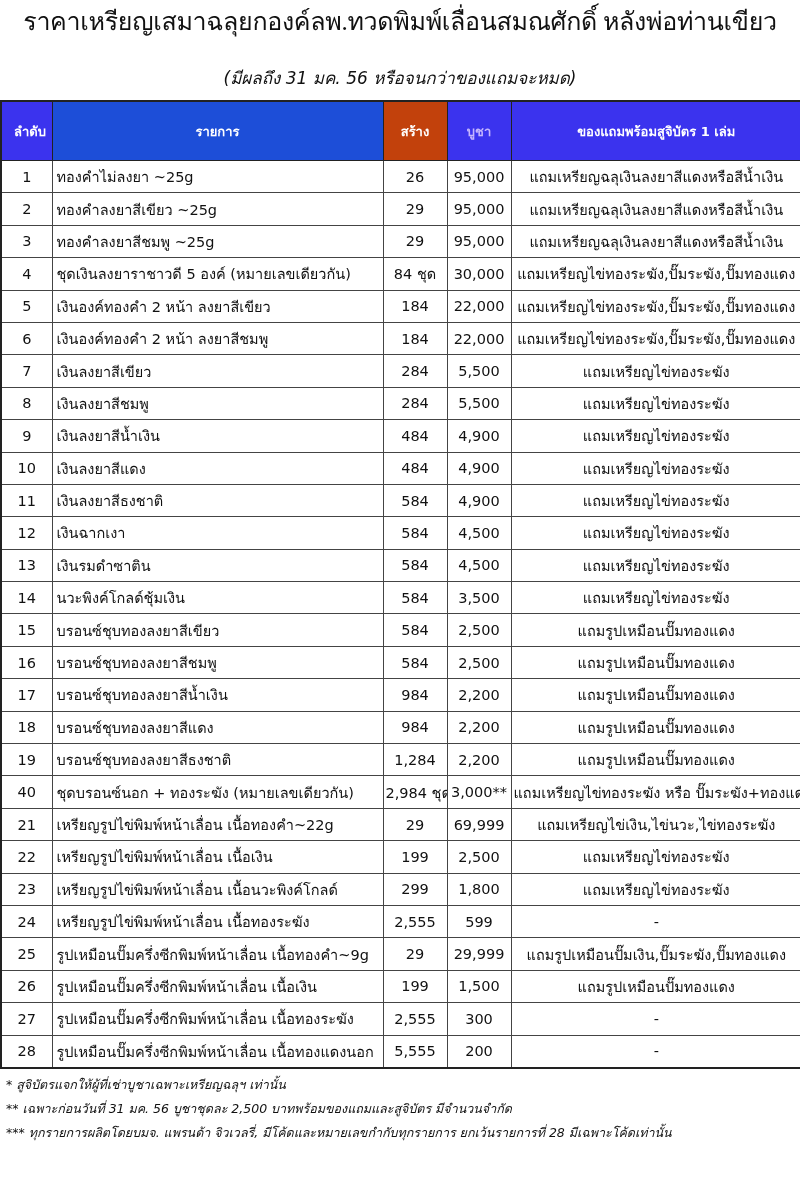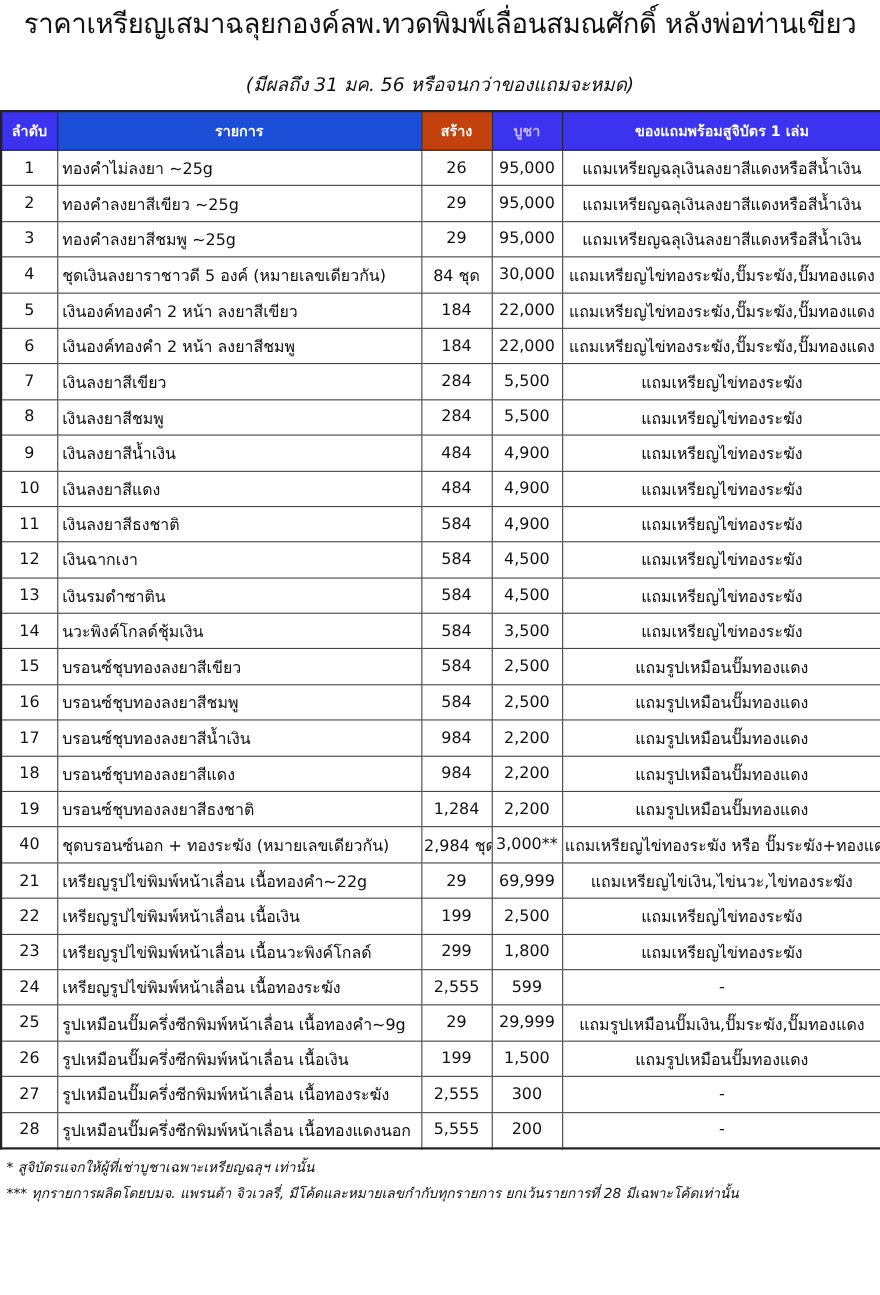--- a/index.html
+++ b/index.html
@@ -12,7 +12,7 @@
     text-align: center; font-size: 25px; line-height: 44px;
     white-space: nowrap; letter-spacing: -0.3px;
   }
-  .title.t1 { margin-top: 0px; }
+  .title.t1 { margin-top: 0px; font-family: Liberation Serif, serif; }
   .subtitle {
     text-align: center; font-size: 17px; font-style: italic;
     line-height: 28px; margin-top: 20px; margin-bottom: 8px;

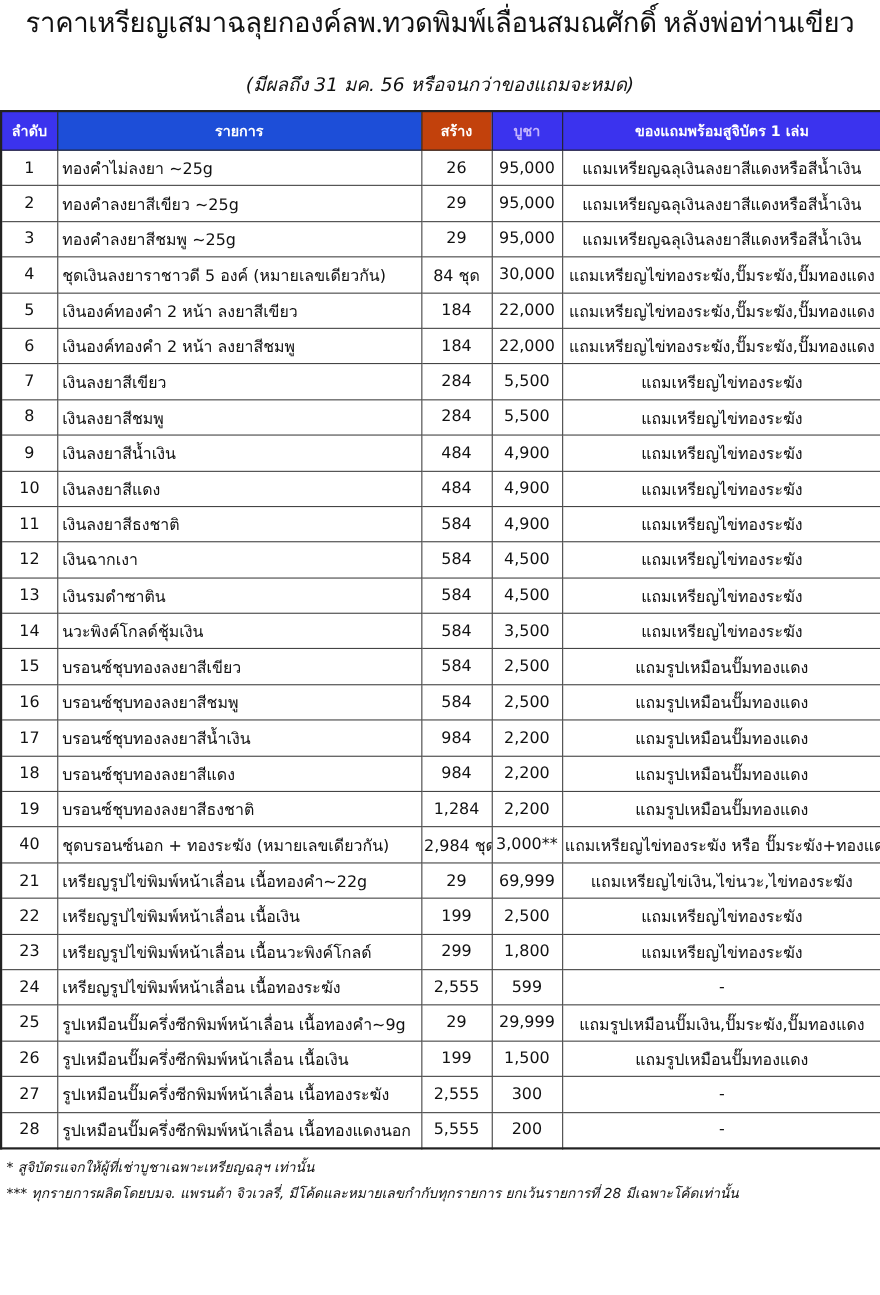--- a/index.html
+++ b/index.html
@@ -24,7 +24,7 @@
   th {
     background: #3b33ee; color: #ffffff; font-weight: bold;
     font-size: 13px; height: 34px; border: 1.5px solid #222;
-    text-align: center; padding: 0;
+    text-align: center; padding: 12px;
   }
   td {
     border: 1px solid #444; height: 31.4px; padding: 0 4px;

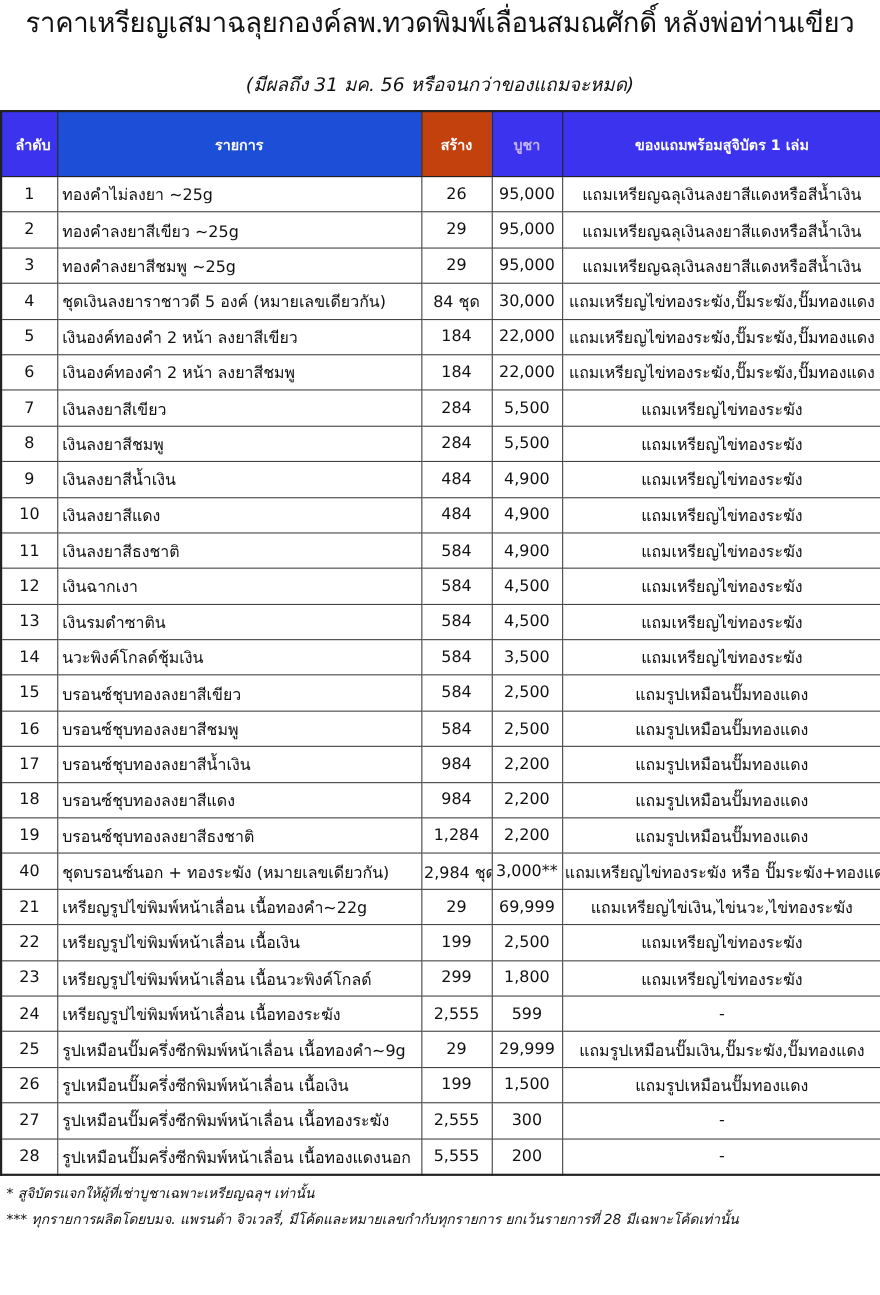--- a/index.html
+++ b/index.html
@@ -263,6 +263,7 @@
 
 <div class="notes">
   <div class="note">* สูจิบัตรแจกให้ผู้ที่เช่าบูชาเฉพาะเหรียญฉลุฯ เท่านั้น</div>
+  <div class="note">** เฉพาะก่อนวันที่ 31 มค. 56 บูชาชุดละ 2,500 บาทพร้อมของแถมและสูจิบัตร มีจำนวนจำกัด</div>
   <div class="note">*** ทุกรายการผลิตโดยบมจ. แพรนด้า จิวเวลรี่, มีโค้ดและหมายเลขกำกับทุกรายการ ยกเว้นรายการที่ 28 มีเฉพาะโค้ดเท่านั้น</div>
 </div>
 

